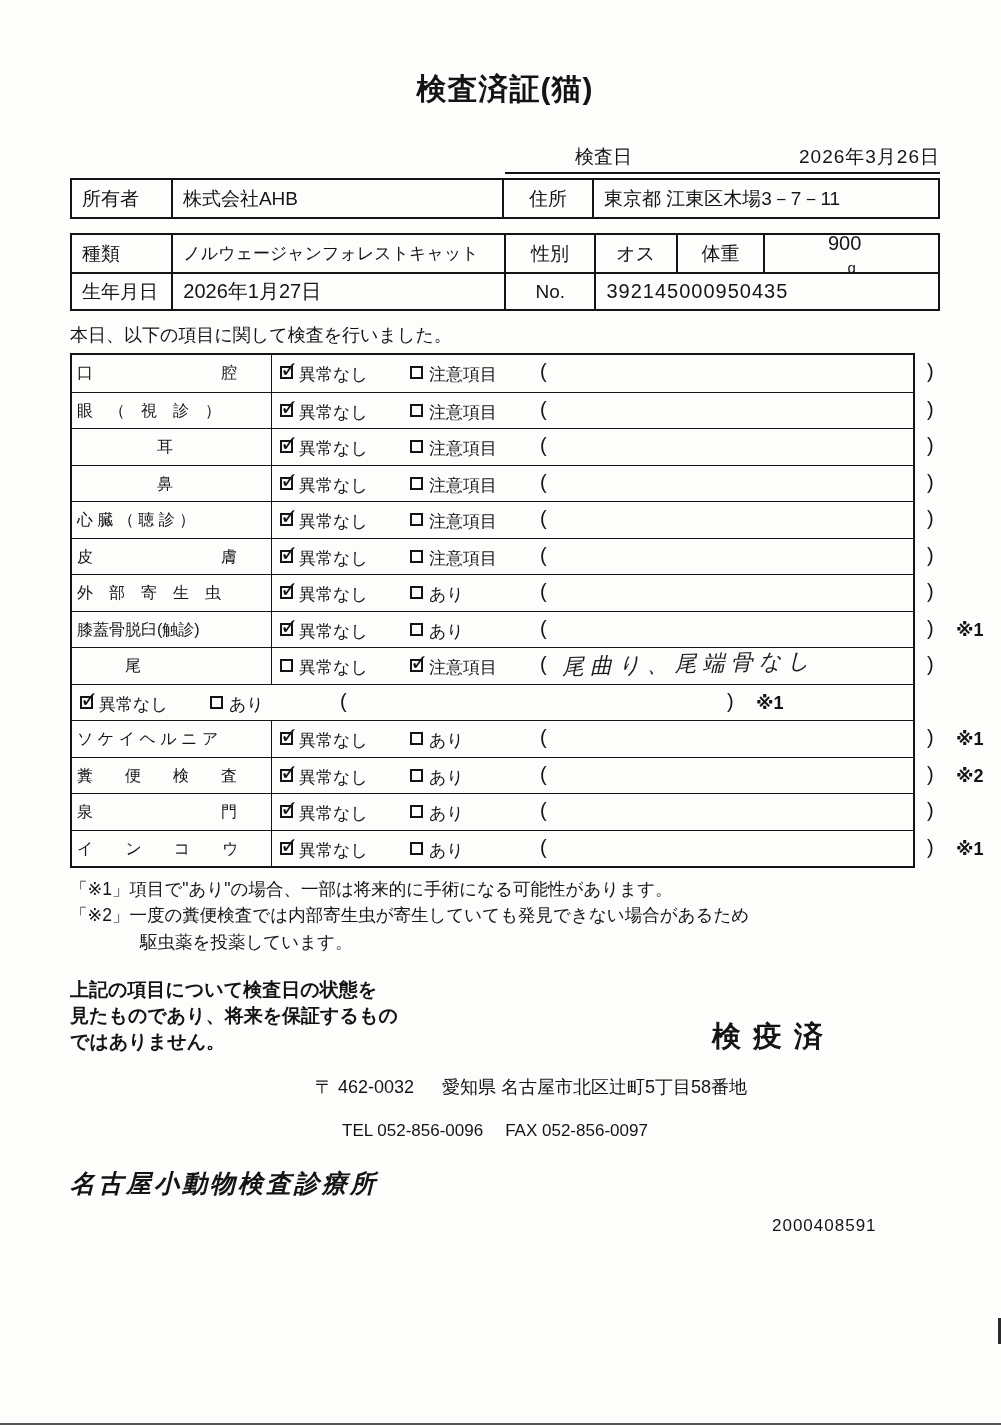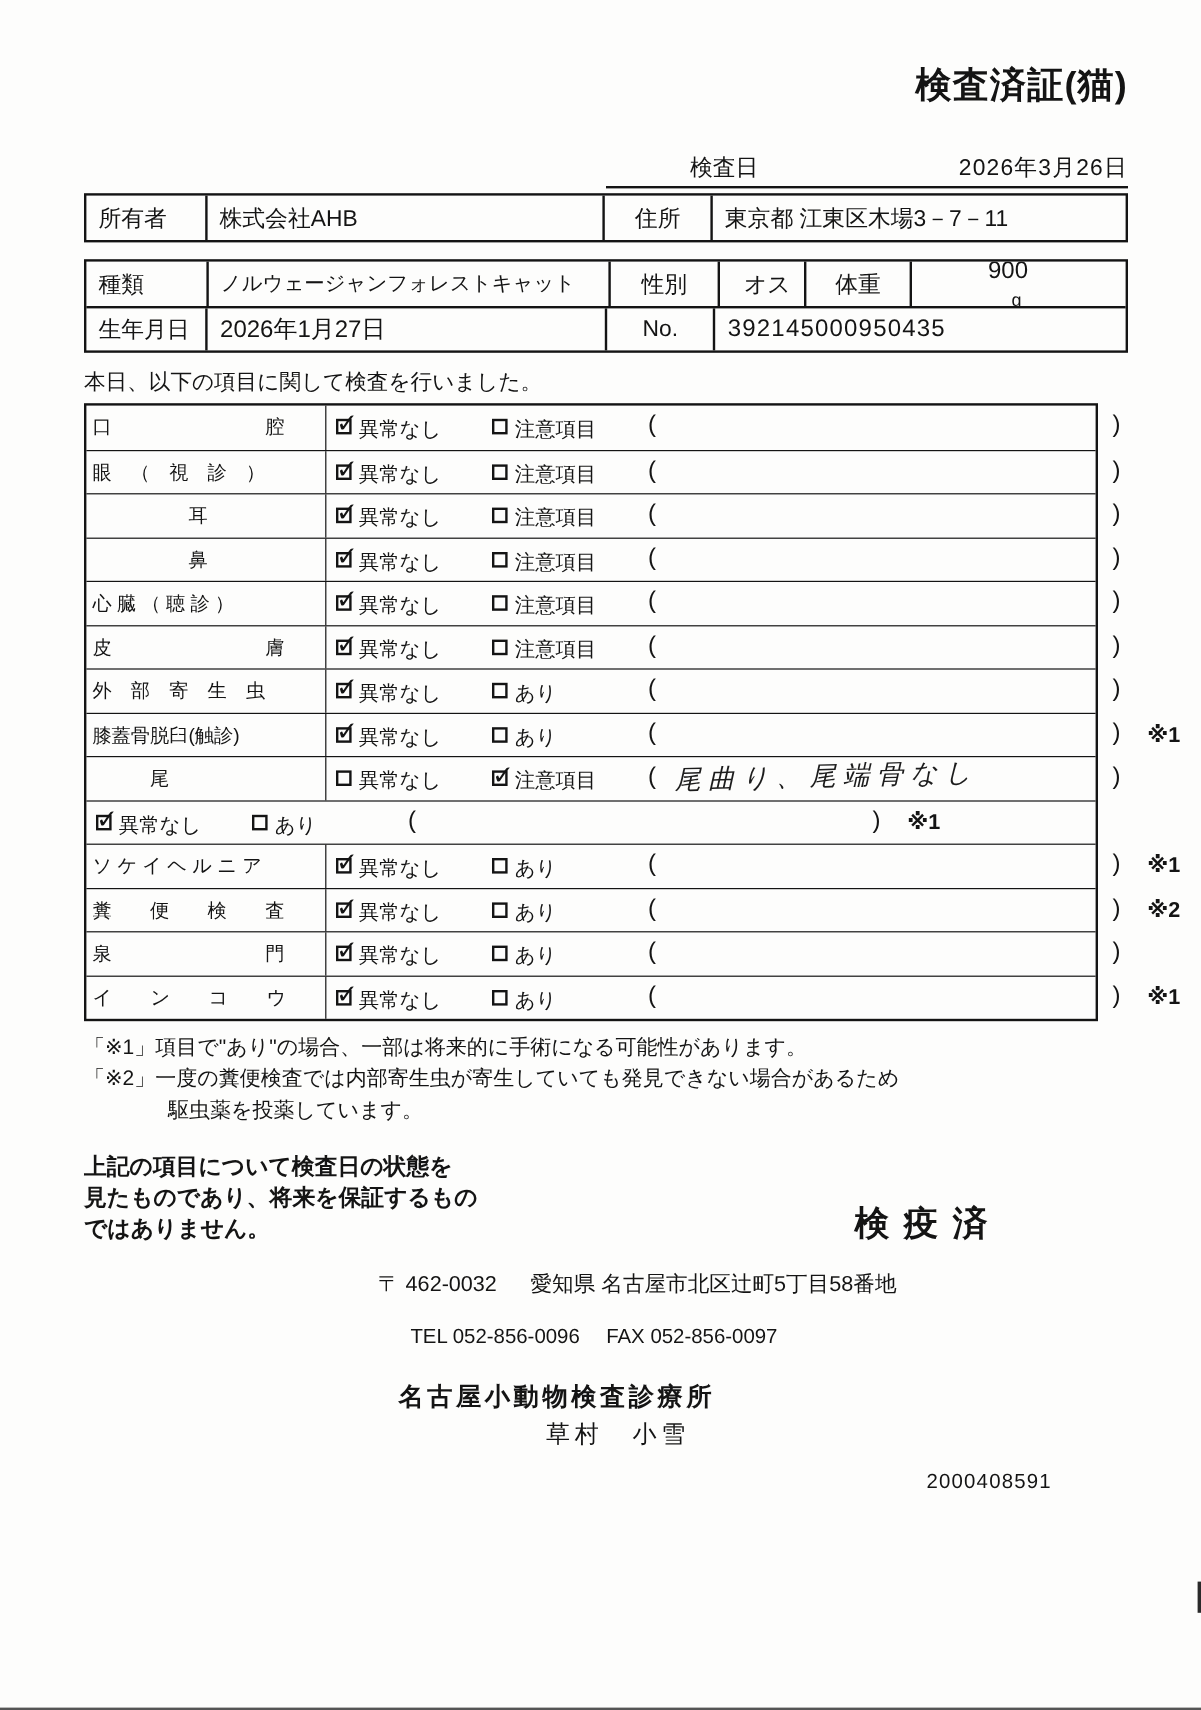--- a/index.html
+++ b/index.html
@@ -8,7 +8,7 @@
   .page { position:relative; width:1001px; height:1425px; background:#fdfdfc; overflow:hidden;
           padding:0 61px 0 70px; }
 
-  .title { padding-top:53px; text-align:right; font-size:30px; font-weight:600;
+  .title { padding-top:70px; text-align:center; font-size:30px; font-weight:600;
            letter-spacing:1px; line-height:38px; }
 
   .dategroup { margin-top:36px; margin-left:435px; width:435px; height:30px;

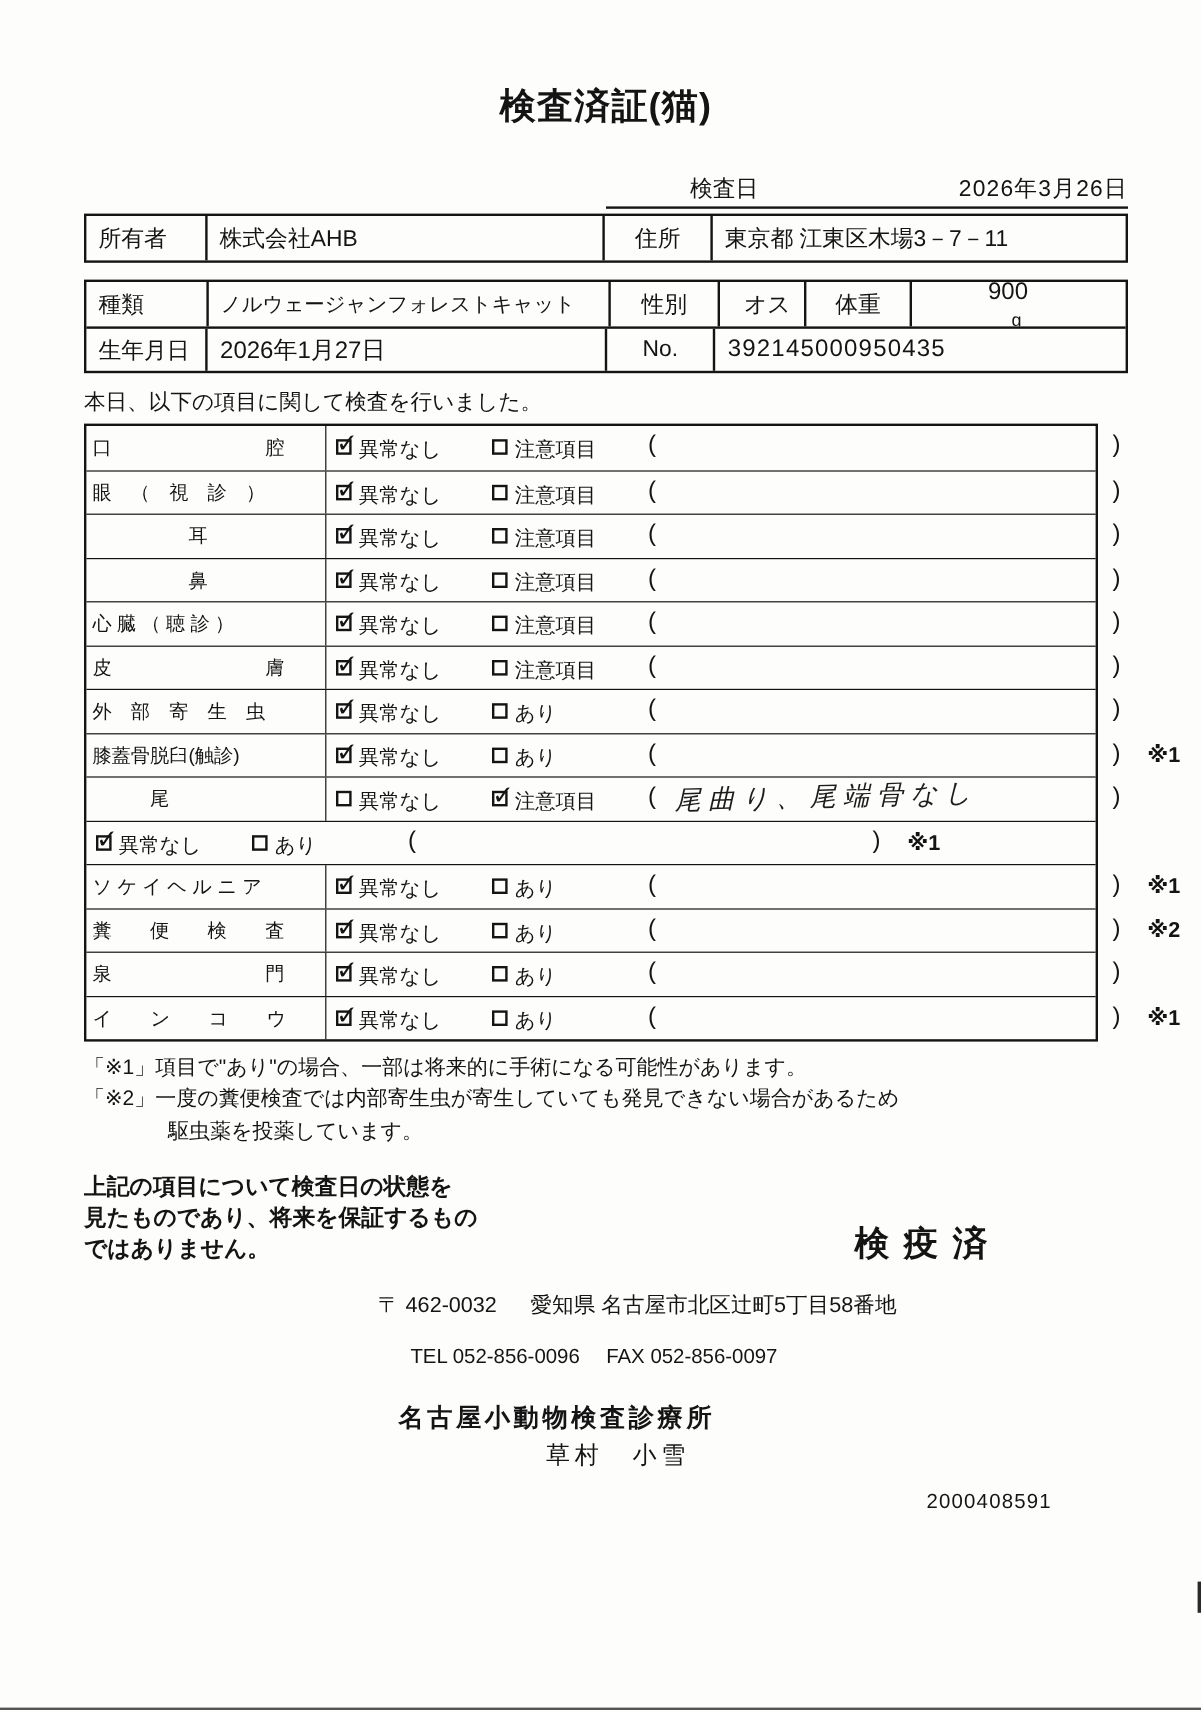--- a/index.html
+++ b/index.html
@@ -25,7 +25,7 @@
   .lab  { padding-left:10px; }
   .labc { justify-content:center; }
   .val  { padding-left:10px; }
-  .w100{width:100px;} .w335{width:335px;} .w85{width:91px;} .w90{width:72px;padding-left:20px;}
+  .w100{width:100px;} .w335{width:335px;} .w85{width:91px;} .w90{width:82px;padding-left:20px;}
   .w80{width:88px;text-align:center;} .w176{width:176px;} .w346{width:346px;} .w350{width:350px;}
   .owner-table { margin-top:4px; }
   .pet-table { margin-top:14px; }

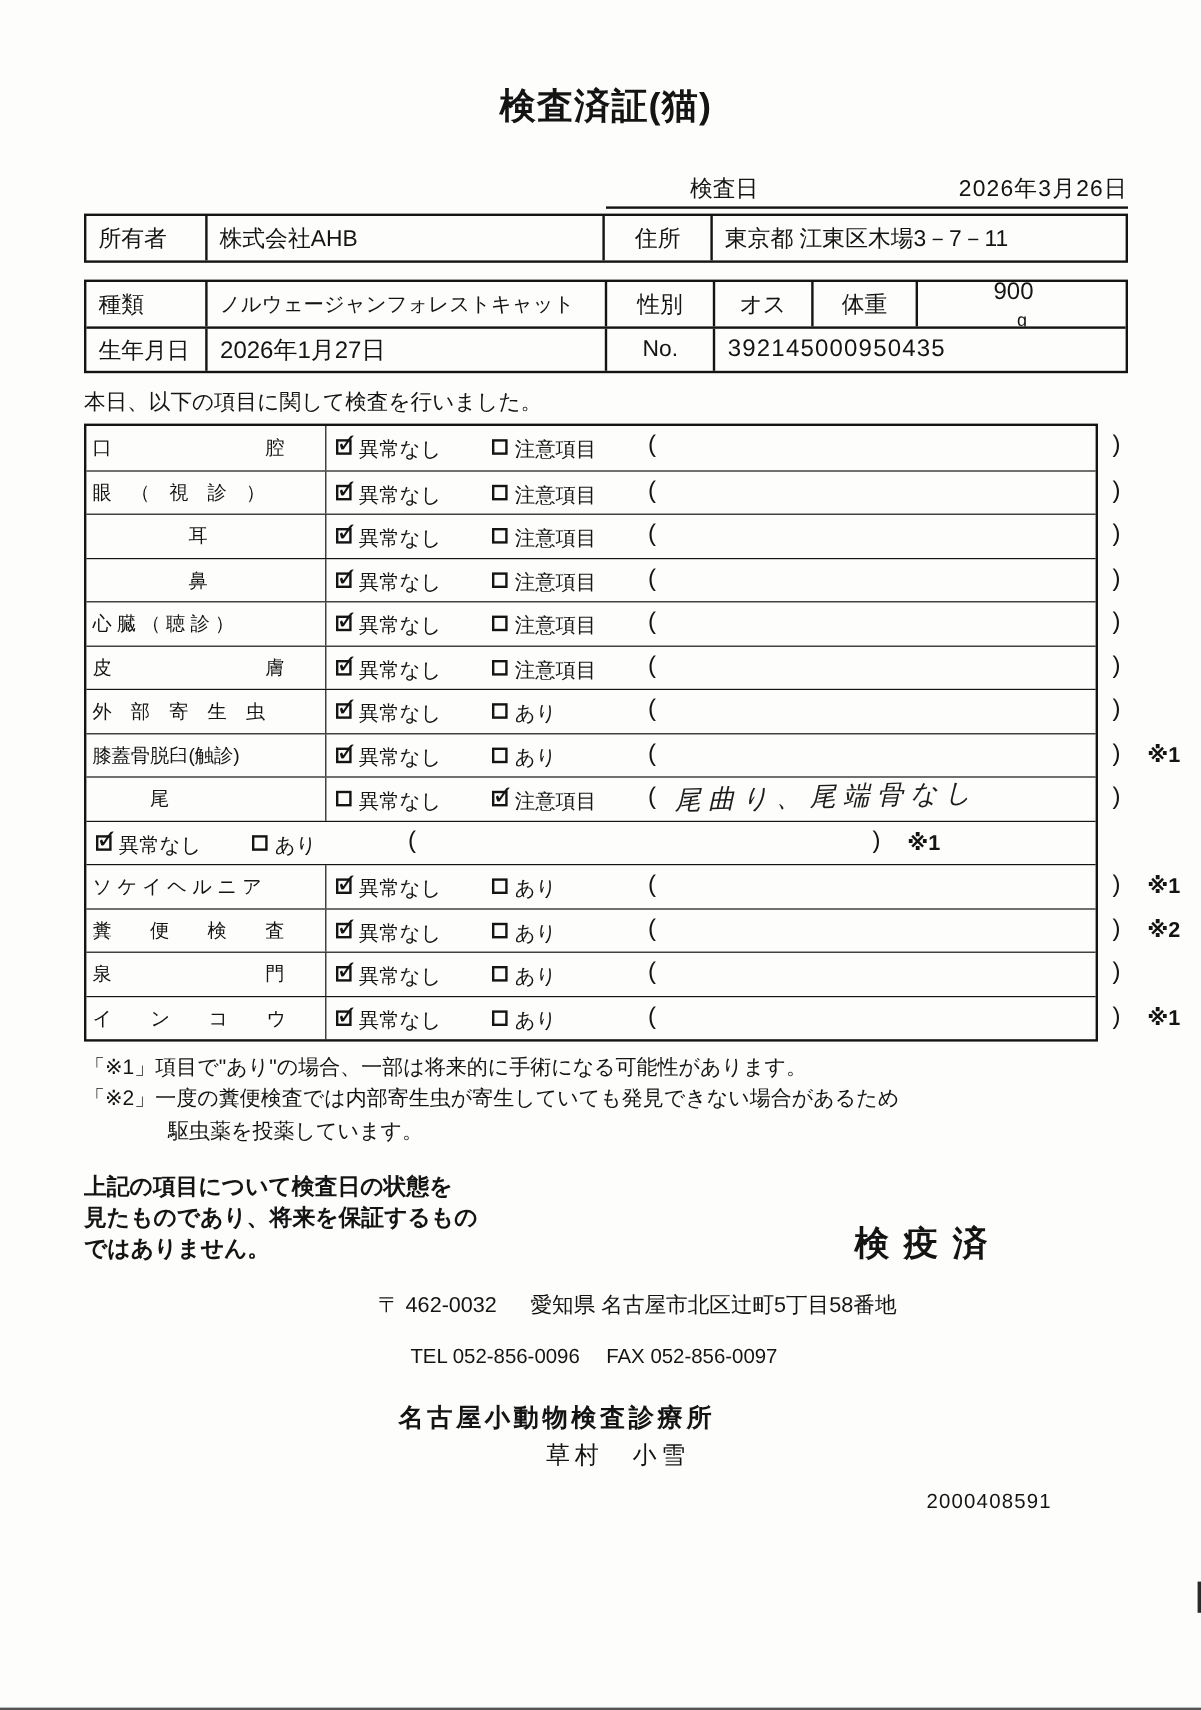--- a/index.html
+++ b/index.html
@@ -69,7 +69,7 @@
   .addrline .postal { margin-right:28px; }
   .telline { margin-top:22px; margin-left:272px; font-size:17px; }
   .telline .fax { margin-left:22px; }
-  .clinicname { margin-top:26px; margin-left:262px; font-size:21px; font-weight:600; letter-spacing:3px; }
+  .clinicname { margin-top:26px; font-size:25px; font-weight:600; letter-spacing:3px;font-style:italic; }
   .vetname { margin-top:4px; margin-left:385px; font-size:20px; letter-spacing:4px; }
   .serial { margin-top:16px; margin-left:702px; font-size:17px; letter-spacing:1px; }
 

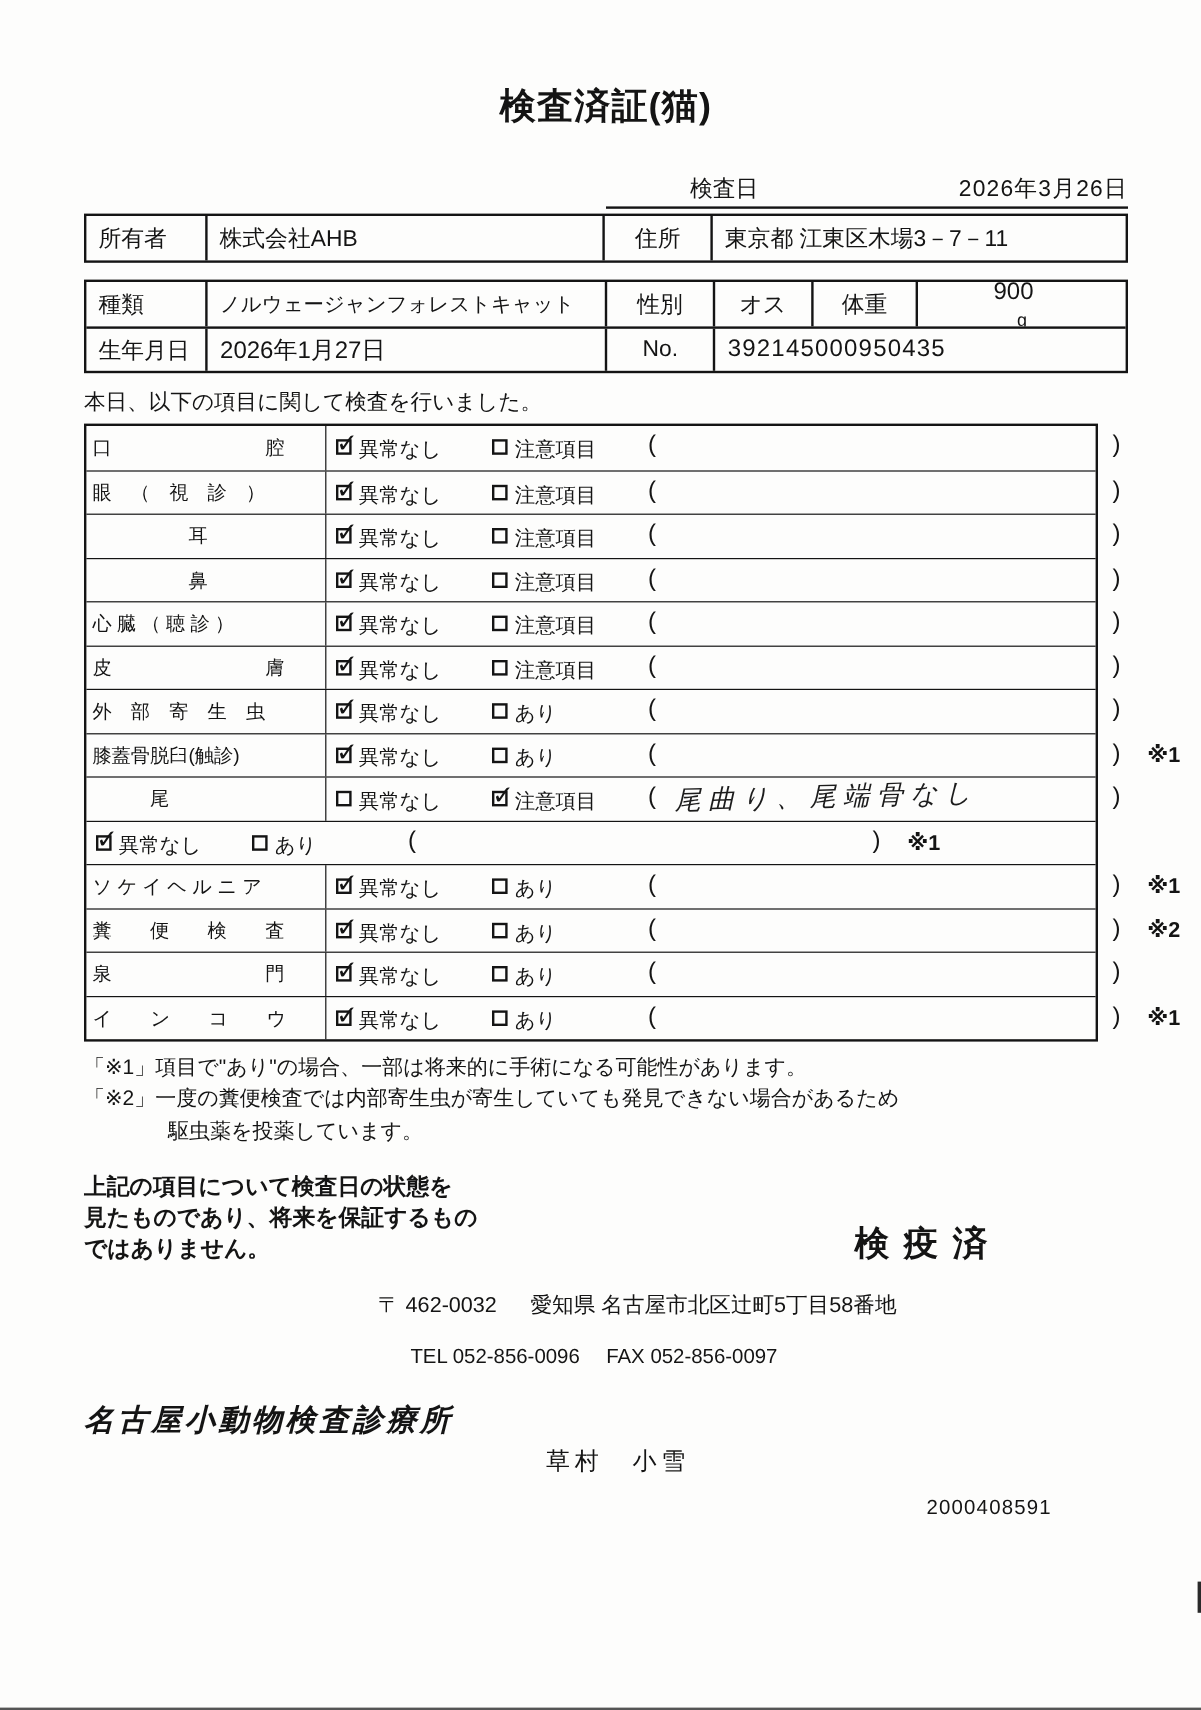--- a/index.html
+++ b/index.html
@@ -343,7 +343,6 @@
   </div>
 
   <div class="clinicname">名古屋小動物検査診療所</div>
-  <div class="vetname">草村　小雪</div>
   <div class="serial">2000408591</div>
 
   <div class="scan-mark-right"></div>

